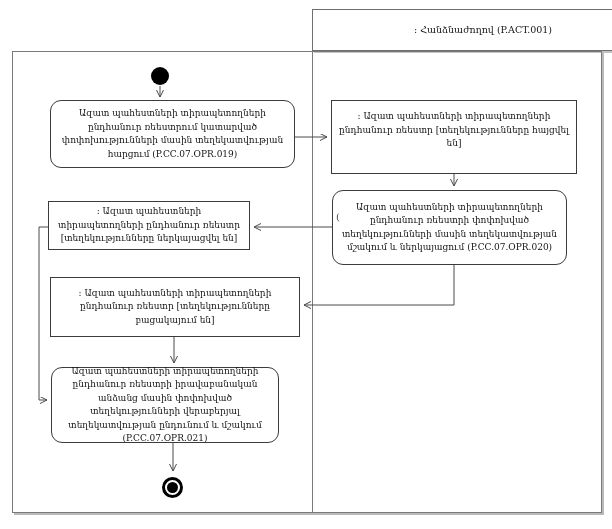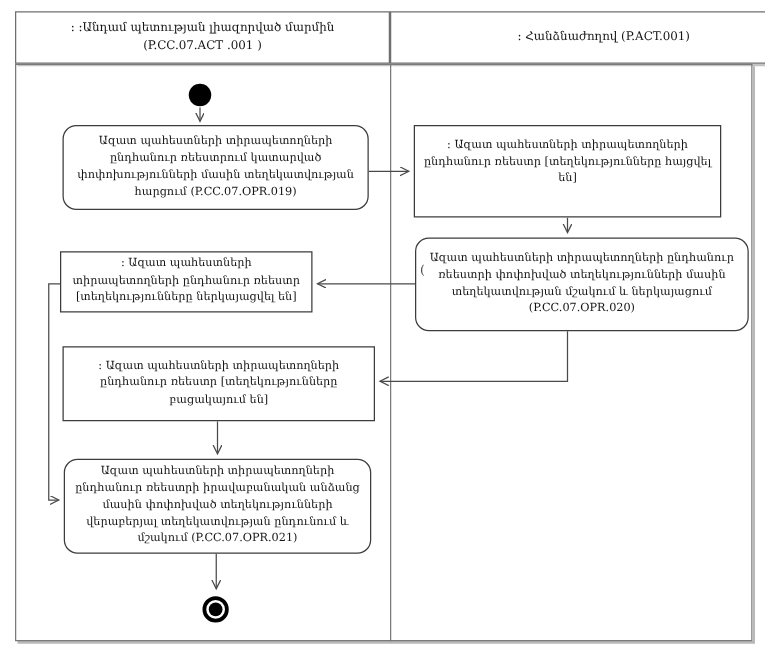--- a/index.html
+++ b/index.html
@@ -59,10 +59,6 @@
 
 <div class="page">
 
-  <div class="hdr-cell hdr-left">
-    <div>: :Անդամ պետության լիազորված մարմին</div>
-    <div>(P.CC.07.ACT .001 )</div>
-  </div>
   <div class="hdr-cell hdr-right">
     <div>: Հանձնաժողով (P.ACT.001)</div>
   </div>

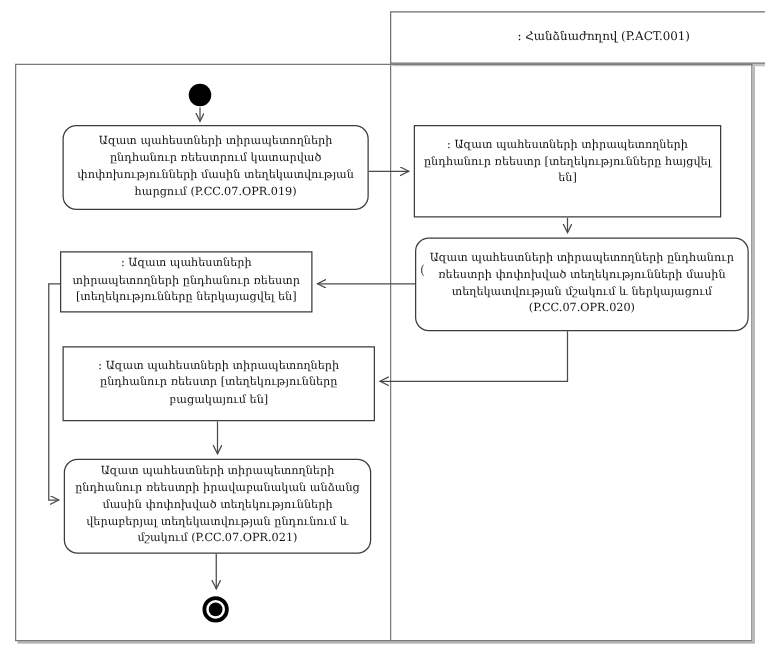--- a/index.html
+++ b/index.html
@@ -35,7 +35,7 @@
   .top-align{align-items:flex-start;padding-top:9px;}
   .n-l1{left:50px;top:100px;width:245px;height:68px;}
   .n-r1{left:331px;top:100px;width:246px;height:74px;}
-  .n-r2{left:332px;top:190px;width:267px;height:75px;}
+  .n-r2{left:332px;top:190px;width:235px;height:75px;}
   .n-l2{left:48px;top:201px;width:202px;height:49px;}
   .n-l3{left:50px;top:277px;width:250px;height:60px;}
   .n-l4{left:51px;top:367px;width:246px;height:76px;}

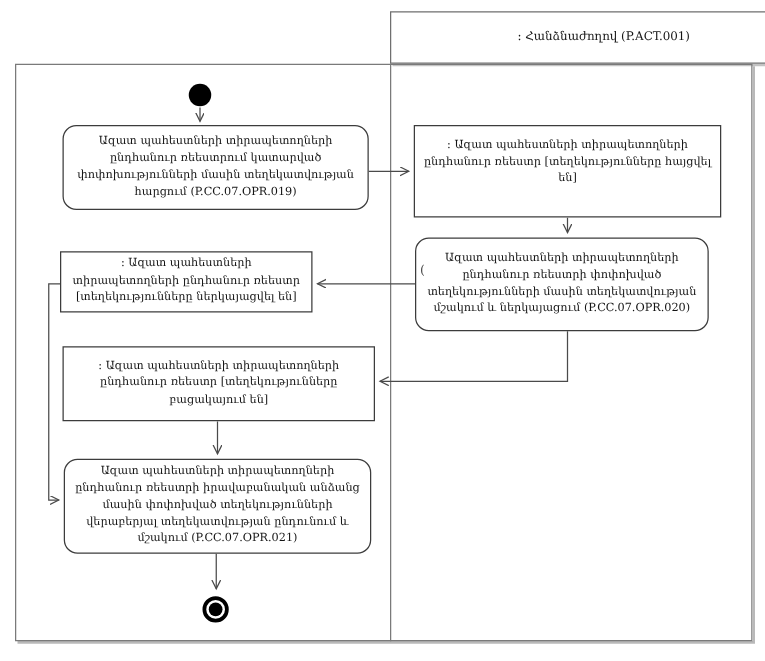--- a/index.html
+++ b/index.html
@@ -38,7 +38,7 @@
   .n-r2{left:332px;top:190px;width:235px;height:75px;}
   .n-l2{left:48px;top:201px;width:202px;height:49px;}
   .n-l3{left:50px;top:277px;width:250px;height:60px;}
-  .n-l4{left:51px;top:367px;width:246px;height:76px;}
+  .n-l4{left:51px;top:367px;width:228px;height:76px;}
   .initial-node{
     position:absolute;left:151px;top:67px;width:18px;height:18px;border-radius:50%;
     background:#000000;

